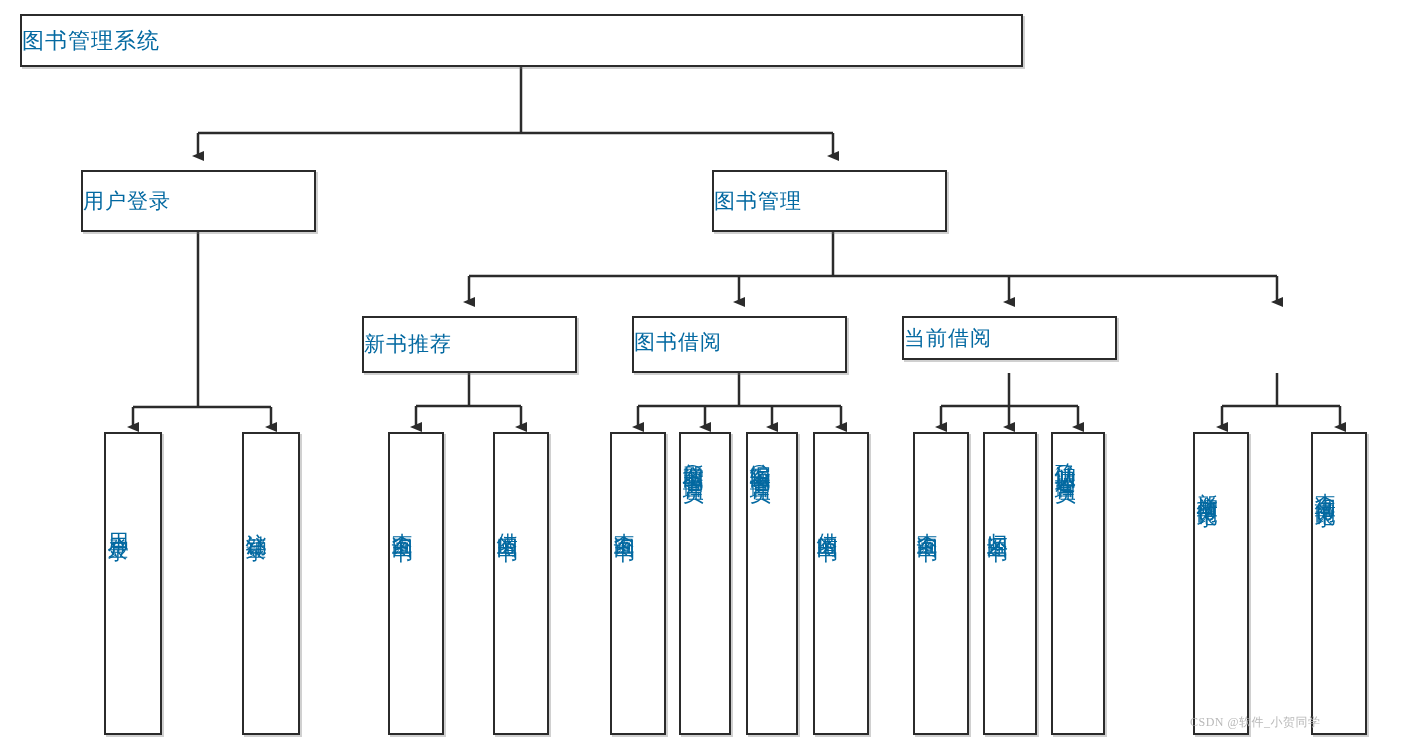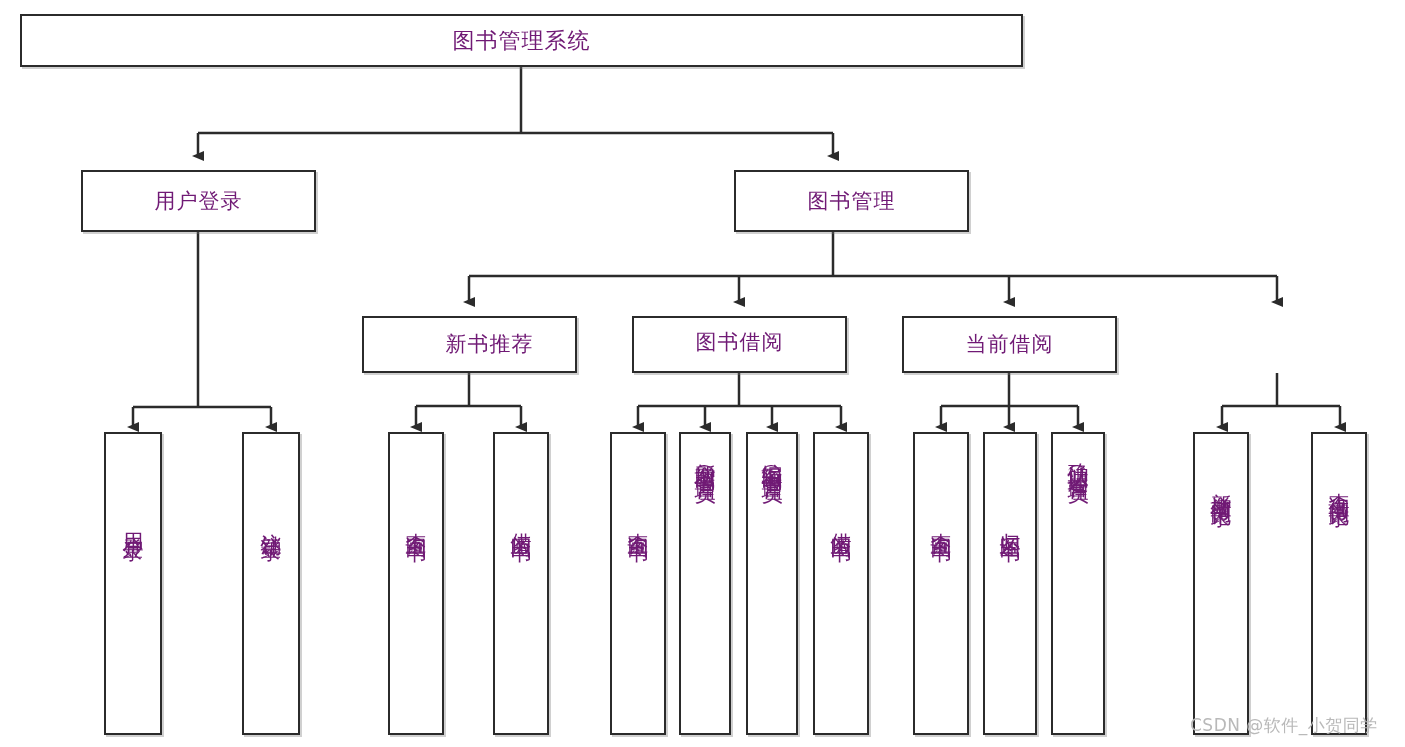--- a/index.html
+++ b/index.html
@@ -32,8 +32,8 @@
     background: #ffffff;
     display: flex;
     align-items: center;
-    justify-content: center;
-    color: #701a75;
+    justify-content: flex-start;
+    color: #0369a1;
     box-shadow: 2px 2px 0 rgba(120,120,120,0.35);
   }
   .node .label {

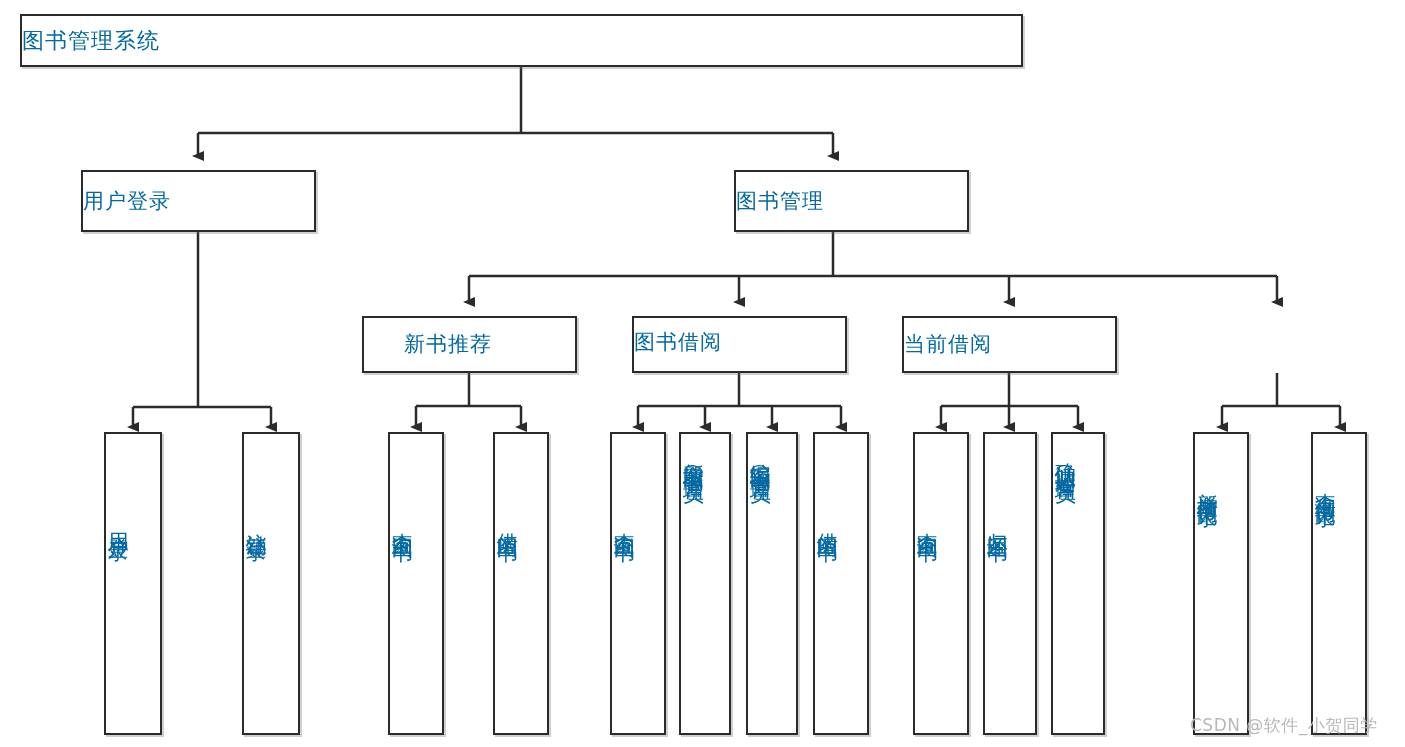--- a/index.html
+++ b/index.html
@@ -129,7 +129,7 @@
   <div class="node horiz" style="left:81px; top:170px; width:235px; height:62px;">
     <span class="label">用户登录</span>
   </div>
-  <div class="node horiz" style="left:712px; top:170px; width:235px; height:62px;margin-left:22px;">
+  <div class="node horiz" style="left:712px; top:170px; width:235px; height:62px;">
     <span class="label">图书管理</span>
   </div>
 

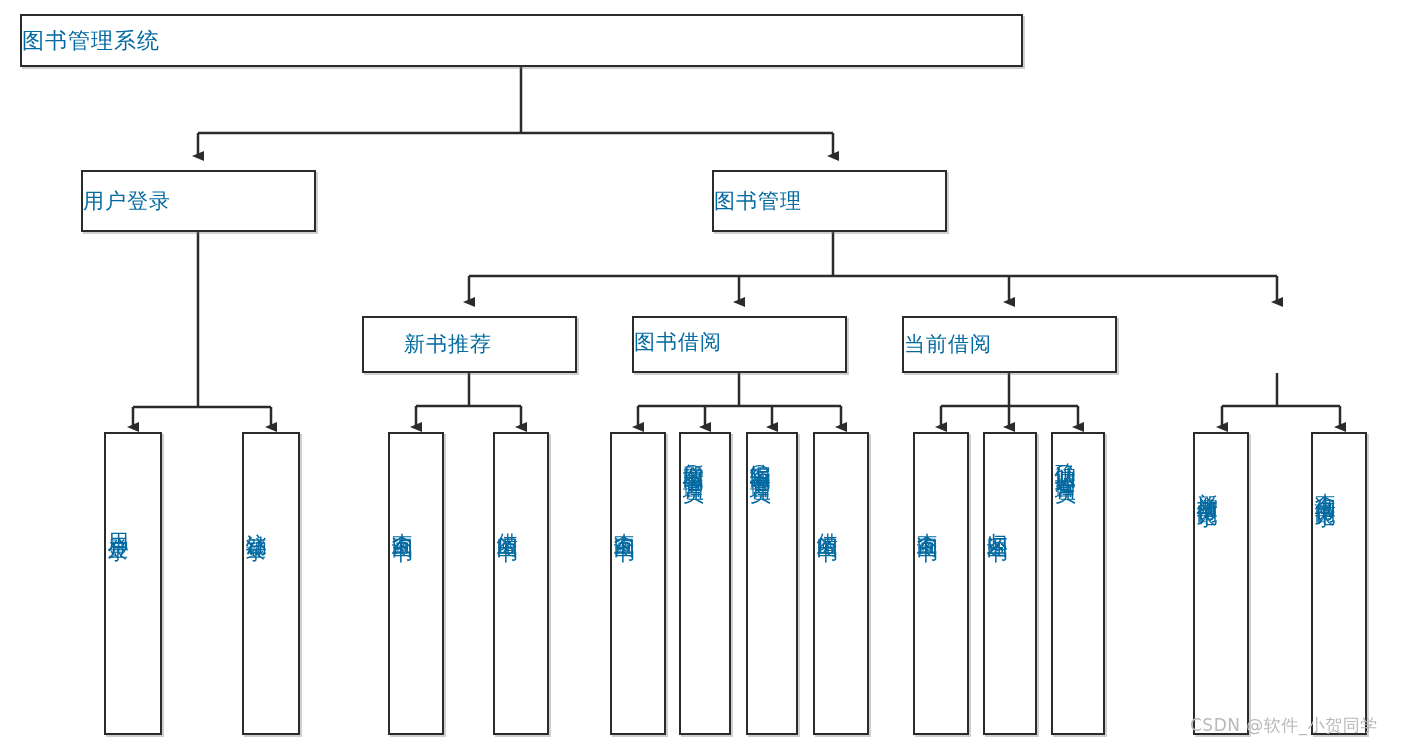--- a/index.html
+++ b/index.html
@@ -133,7 +133,7 @@
     <span class="label">图书管理</span>
   </div>
 
-  <div class="node horiz" style="left:362px; top:316px; width:215px; height:57px;padding-left:40px;">
+  <div class="node horiz" style="left:362px; top:316px; width:215px; height:57px;">
     <span class="label">新书推荐</span>
   </div>
   <div class="node horiz" style="left:632px; top:316px; width:215px; height:57px;font-family:Liberation Mono, monospace;">

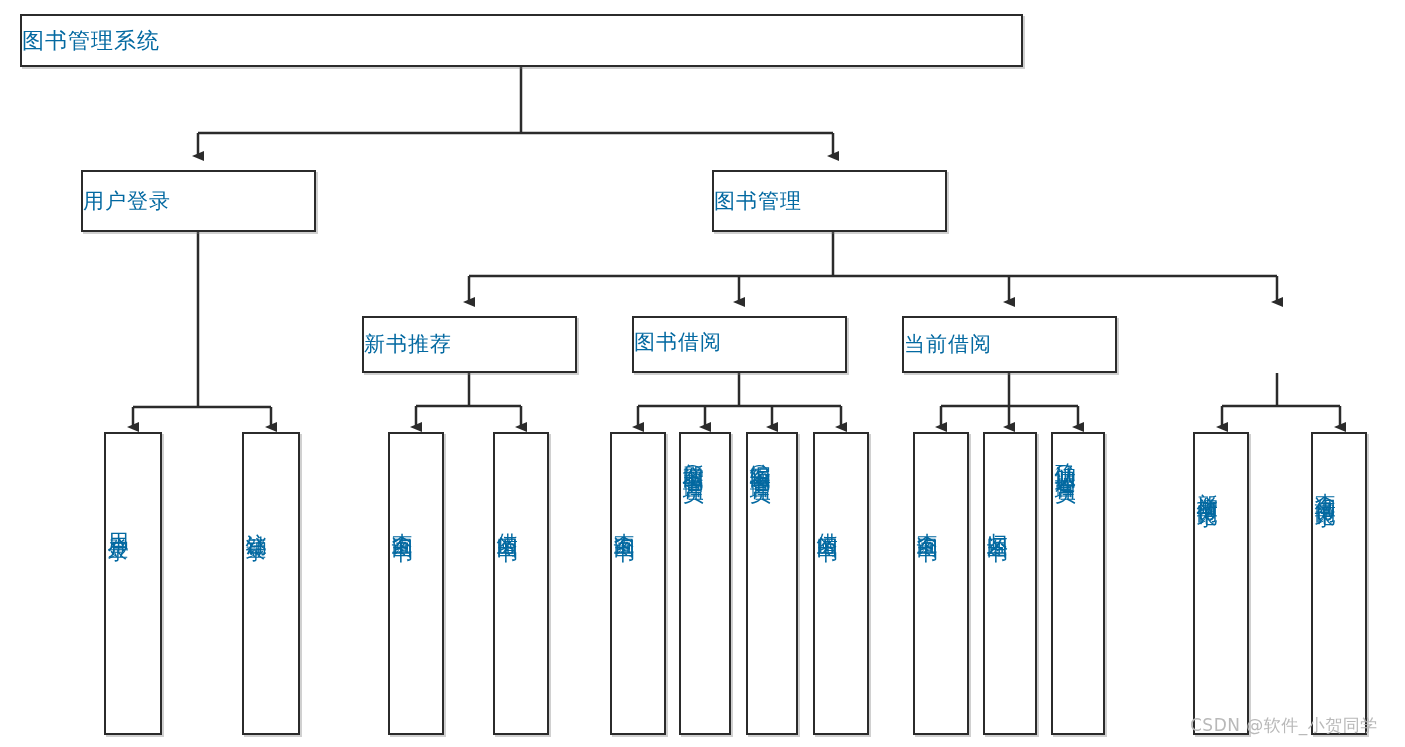--- a/index.html
+++ b/index.html
@@ -139,7 +139,7 @@
   <div class="node horiz" style="left:632px; top:316px; width:215px; height:57px;font-family:Liberation Mono, monospace;">
     <span class="label">图书借阅</span>
   </div>
-  <div class="node horiz" style="left:902px; top:316px; width:215px; height:57px;">
+  <div class="node horiz" style="left:902px; top:316px; width:215px; height:44px;">
     <span class="label">当前借阅</span>
   </div>
 

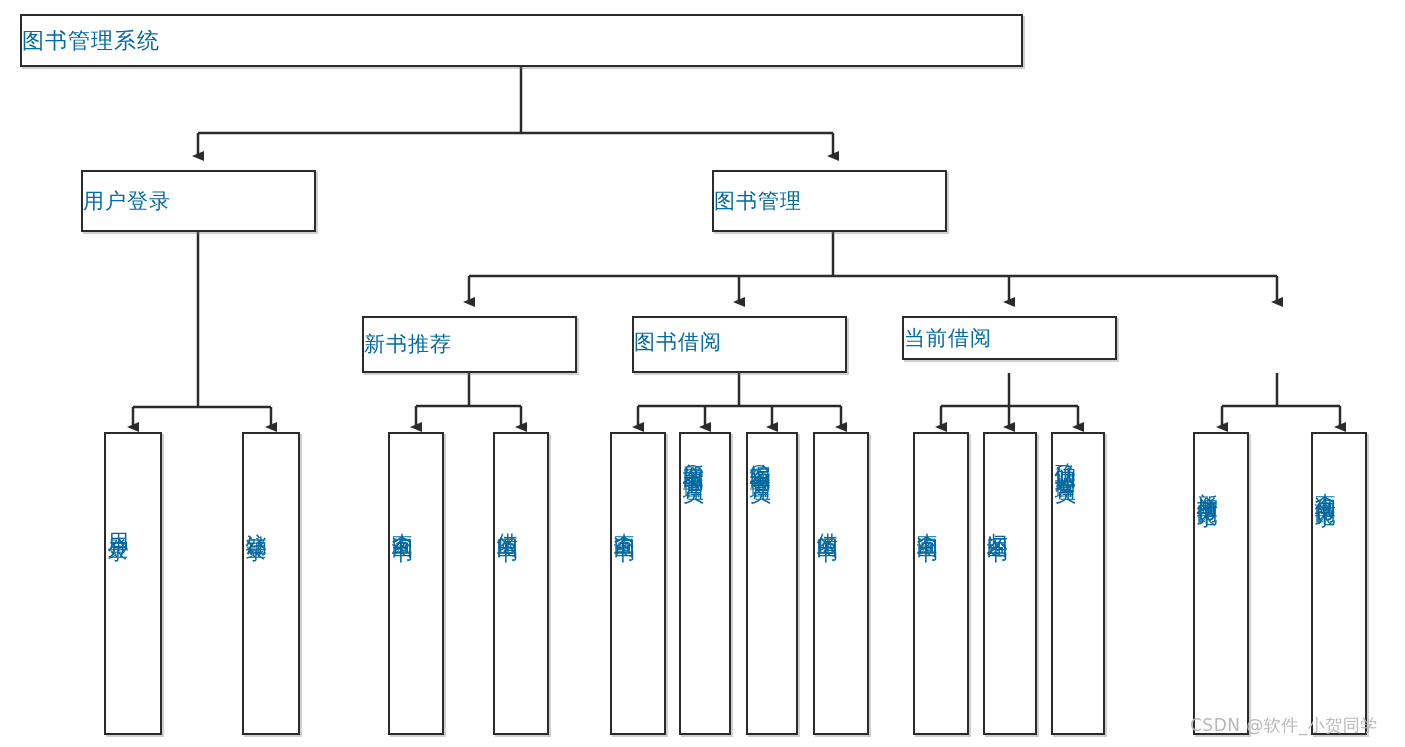--- a/index.html
+++ b/index.html
@@ -62,9 +62,10 @@
   .watermark {
     position: absolute;
     color: #b9b9b9;
-    font-size: 17px;
+    font-size: 12px;
     letter-spacing: 0.5px;
     white-space: nowrap;
+    font-family: Liberation Serif, serif;
   }
 </style>
 </head>

